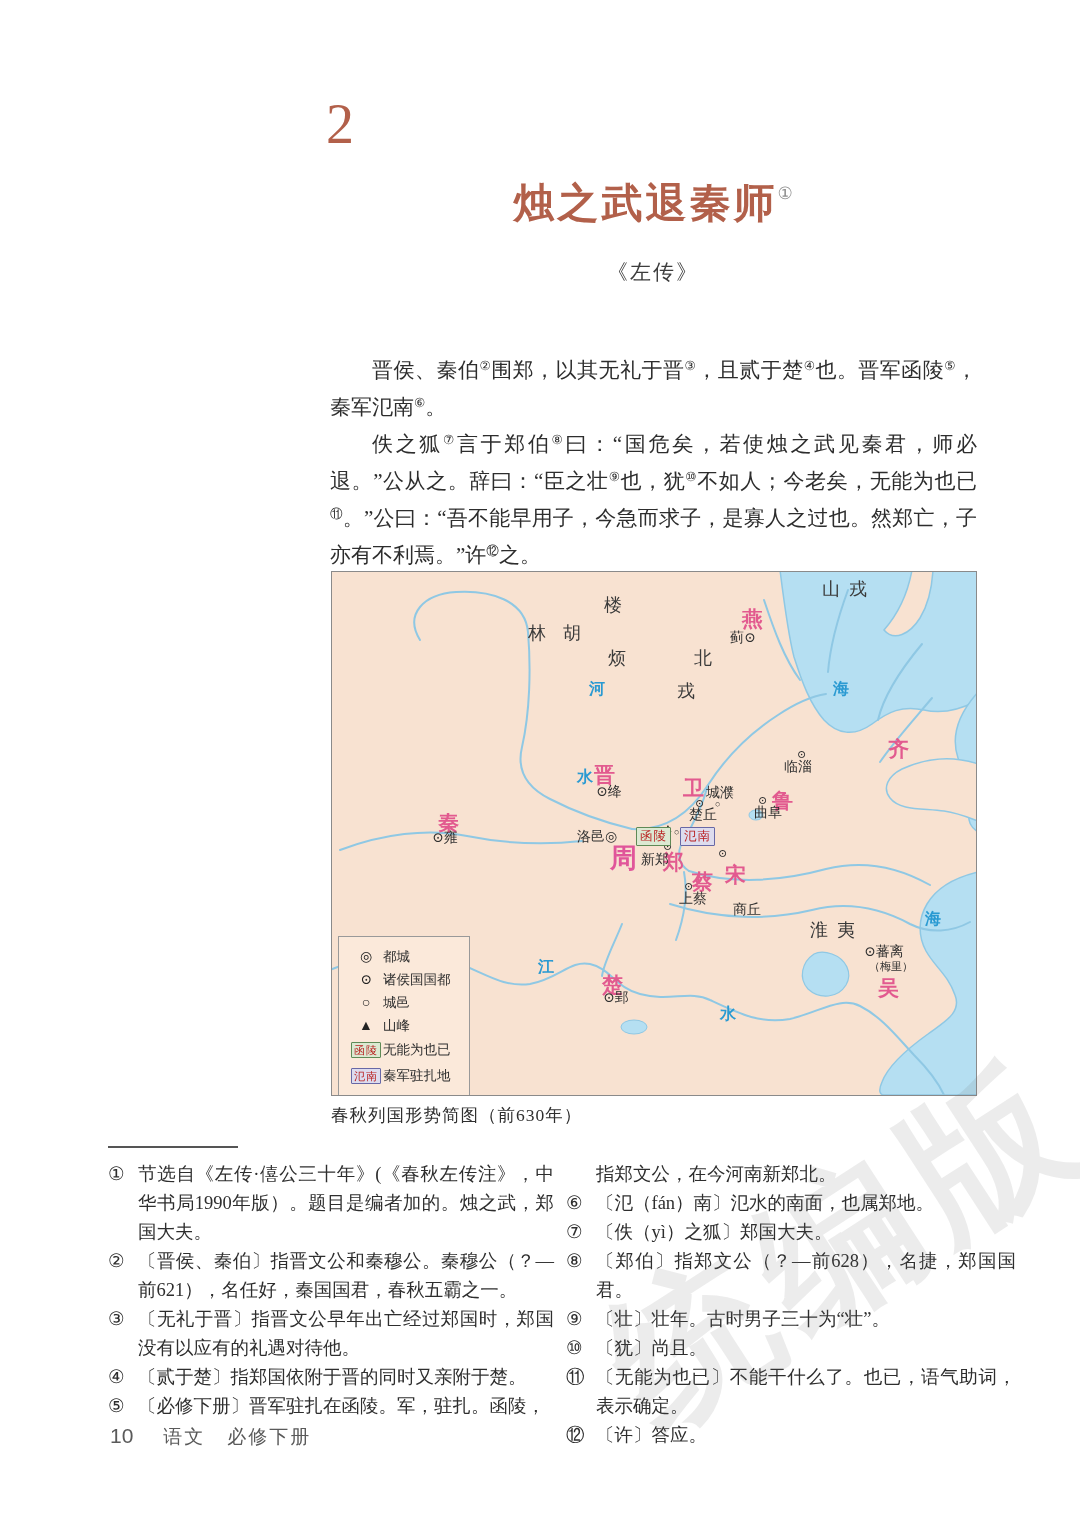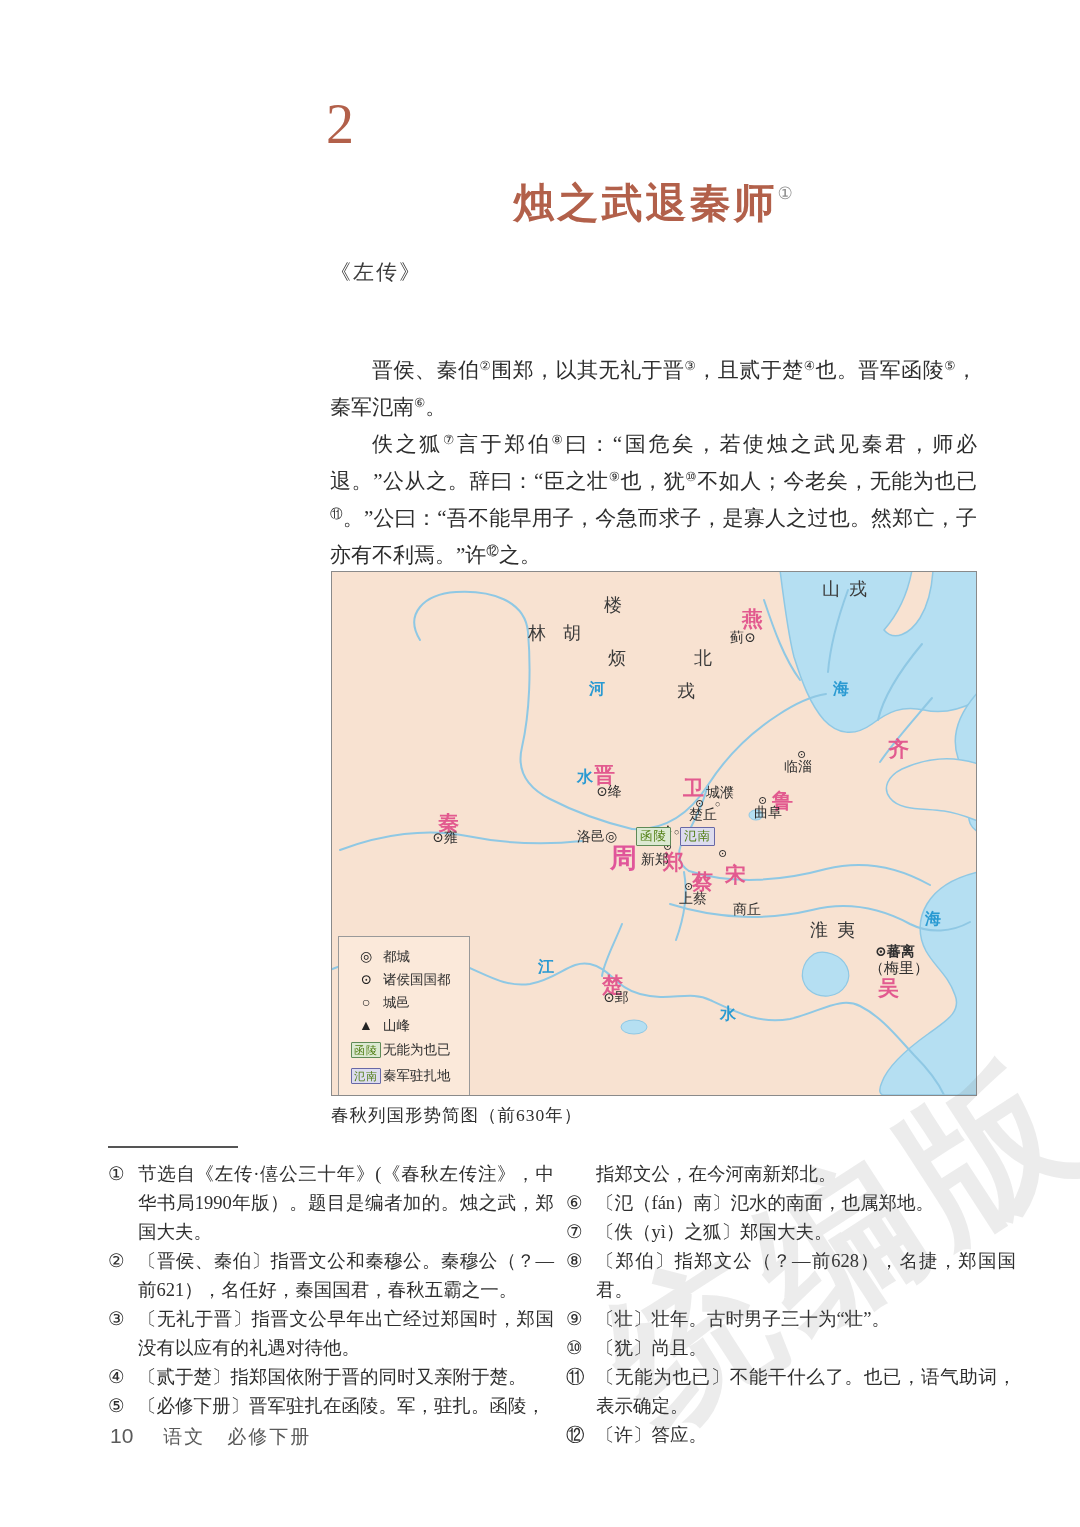--- a/index.html
+++ b/index.html
@@ -23,7 +23,7 @@
     vertical-align:18px; letter-spacing:0; }
   .attribution {
     position:absolute; left:330px; top:258px; width:646px;
-    text-align:left; font-size:21px; color:#3d3d3d; letter-spacing:2px;
+    text-align:center; font-size:21px; color:#3d3d3d; letter-spacing:2px;
   }
   
   .body-text {

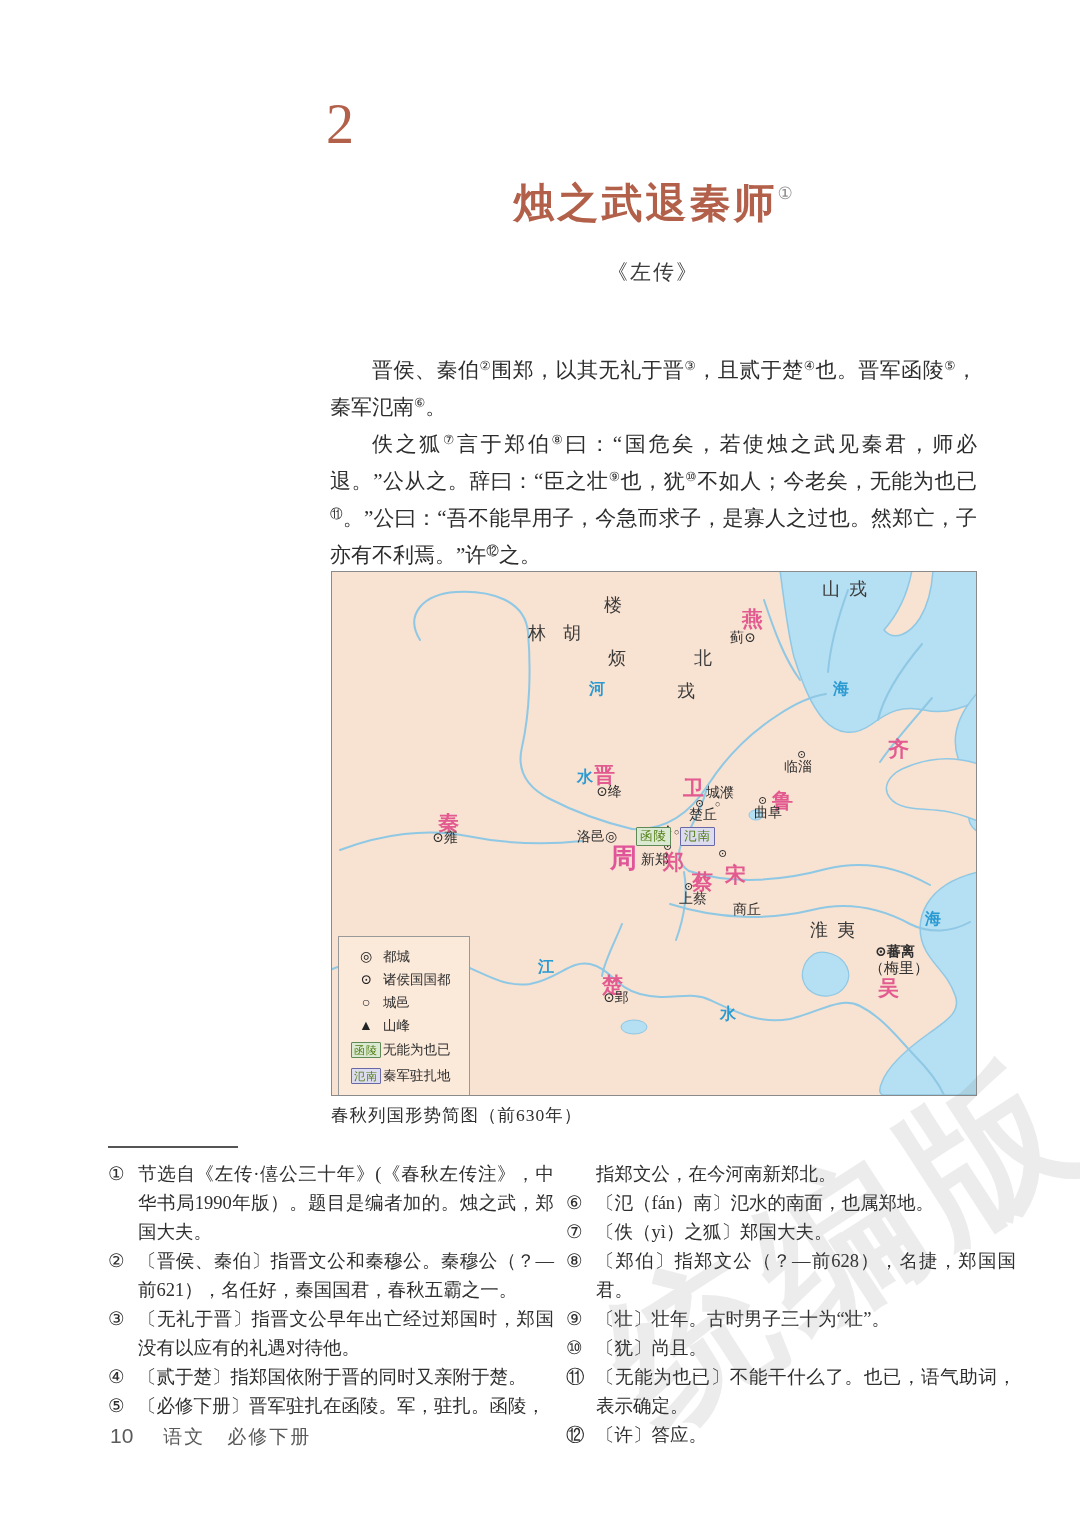--- a/index.html
+++ b/index.html
@@ -52,7 +52,7 @@
   .m-mark-peak { font-size:12px; color:#111; }
   .camp {
     position:absolute; font-size:12.5px; line-height:1; padding:2px 3px;
-    letter-spacing:1px; color:#4d7c0f; border-radius:1px;
+    letter-spacing:1px; color:#b91c1c; border-radius:1px;
   }
   .camp-jin { background:#dce9d2; border:1.5px solid #5f8a56; }
   .camp-qin { background:#dddcee; border:1.5px solid #6868a6; }

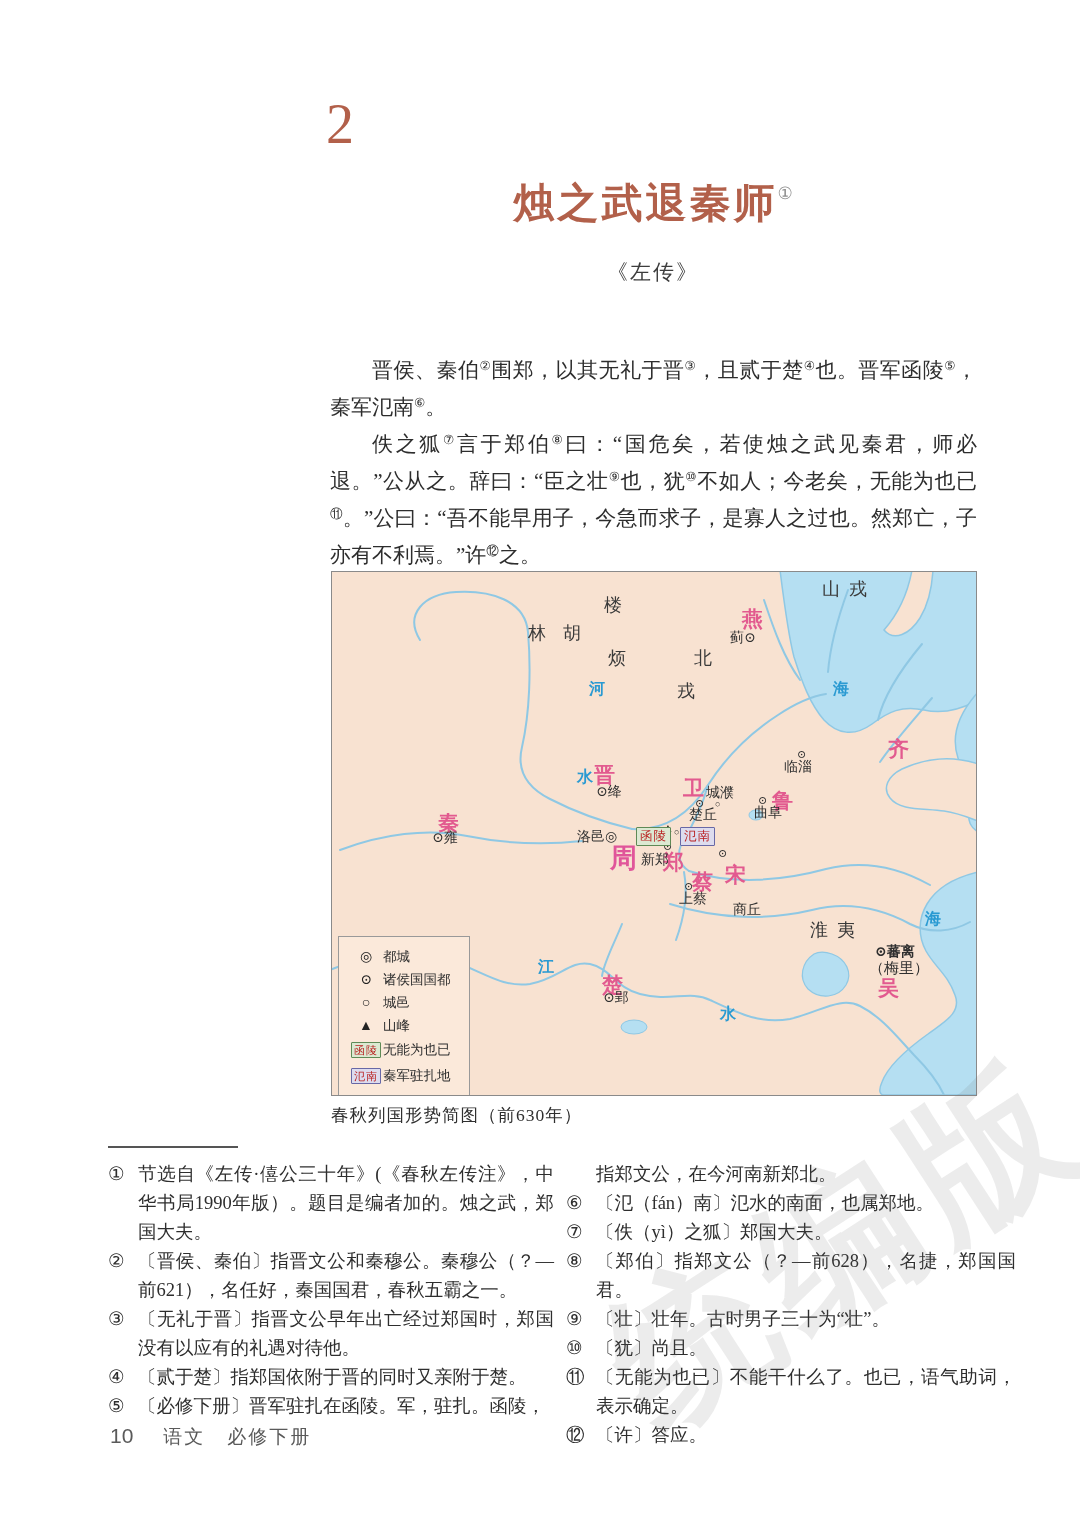--- a/index.html
+++ b/index.html
@@ -187,7 +187,7 @@
         <span class="mlabel m-mark" style="left: 352px; top: 308px;">⊙</span>
         <span class="mlabel m-city" style="left: 347px; top: 319px;">上蔡</span>
         <span class="mlabel m-city" style="left: 271px; top: 418px;">⊙郢</span>
-        <span class="mlabel m-city" style="left: 543px; top: 372px; font-weight: bold;">⊙蕃离</span>
+        <span class="mlabel m-city" style="left: 532px; top: 372px;">⊙蕃离</span>
         <span class="mlabel m-city-sm" style="left: 537px; top: 388px;">（梅里）</span>
         <span class="camp camp-jin" style="left: 304px; top: 255px;">函陵</span>
         <span class="camp camp-qin" style="left: 348px; top: 255px;">氾南</span>

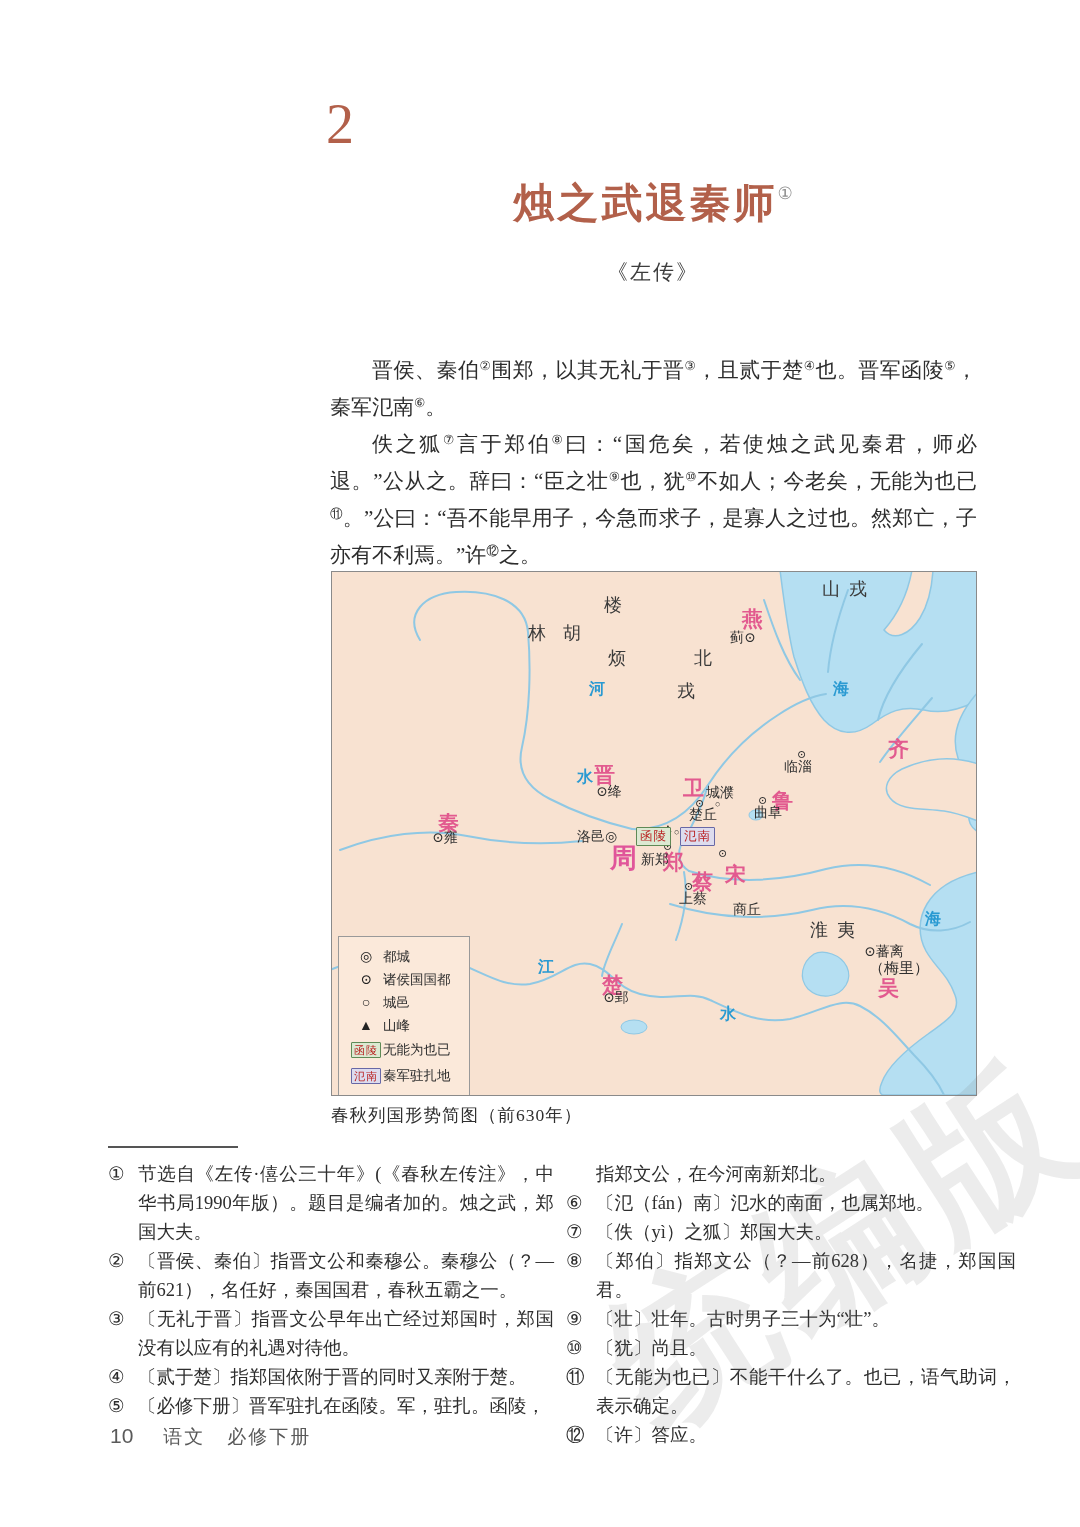--- a/index.html
+++ b/index.html
@@ -46,7 +46,7 @@
   .m-state-big { font-size:27px; color:#e0559a; font-weight:bold; }
   .m-water  { font-size:16px; color:#2a9ad2; font-weight:bold; }
   .m-city   { font-size:14px; color:#2f2f2f; }
-  .m-city-sm{ font-size:15px; color:#2f2f2f; }
+  .m-city-sm{ font-size:11px; color:#2f2f2f; }
   .m-mark   { font-size:11px; color:#2f2f2f; }
   .m-mark-sm{ font-size:9px;  color:#2f2f2f; }
   .m-mark-peak { font-size:12px; color:#111; }

